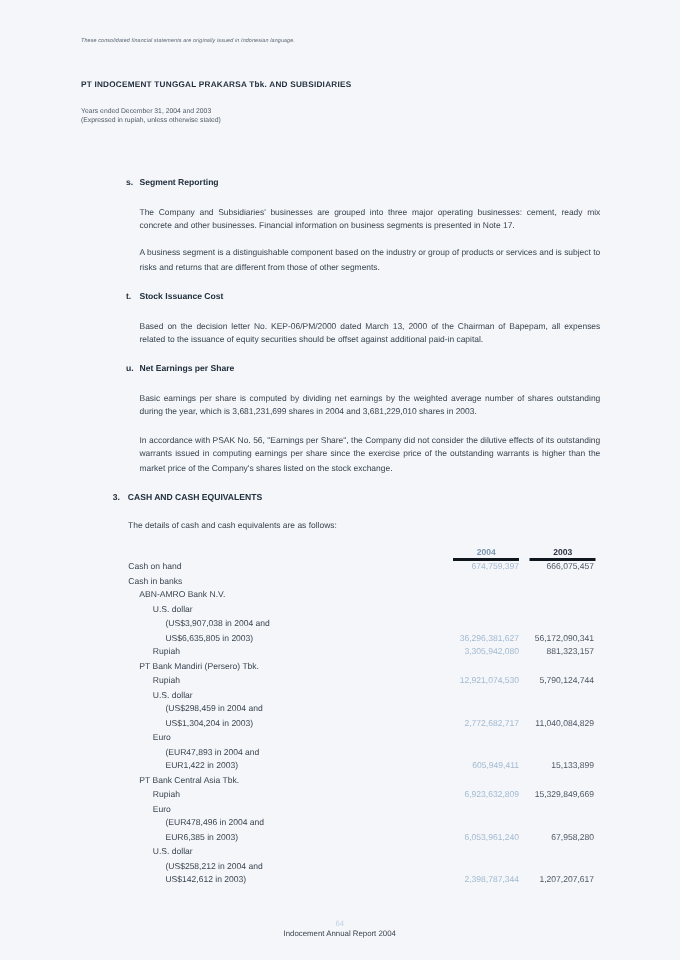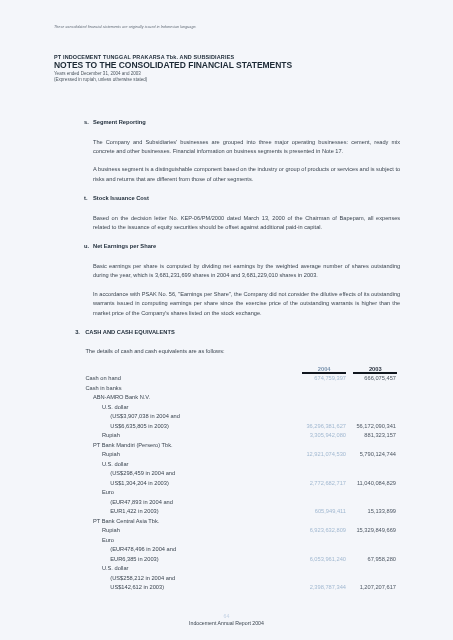--- a/index.html
+++ b/index.html
@@ -75,7 +75,6 @@
 <div class="page">
   <div class="note-italic">These consolidated financial statements are originally issued in Indonesian language.</div>
   <div class="hdr-company">PT INDOCEMENT TUNGGAL PRAKARSA Tbk. AND SUBSIDIARIES</div>
-  <div class="hdr-title">NOTES TO THE CONSOLIDATED FINANCIAL STATEMENTS</div>
   <div class="hdr-sub1">Years ended December 31, 2004 and 2003</div>
   <div class="hdr-sub2">(Expressed in rupiah, unless otherwise stated)</div>
 

